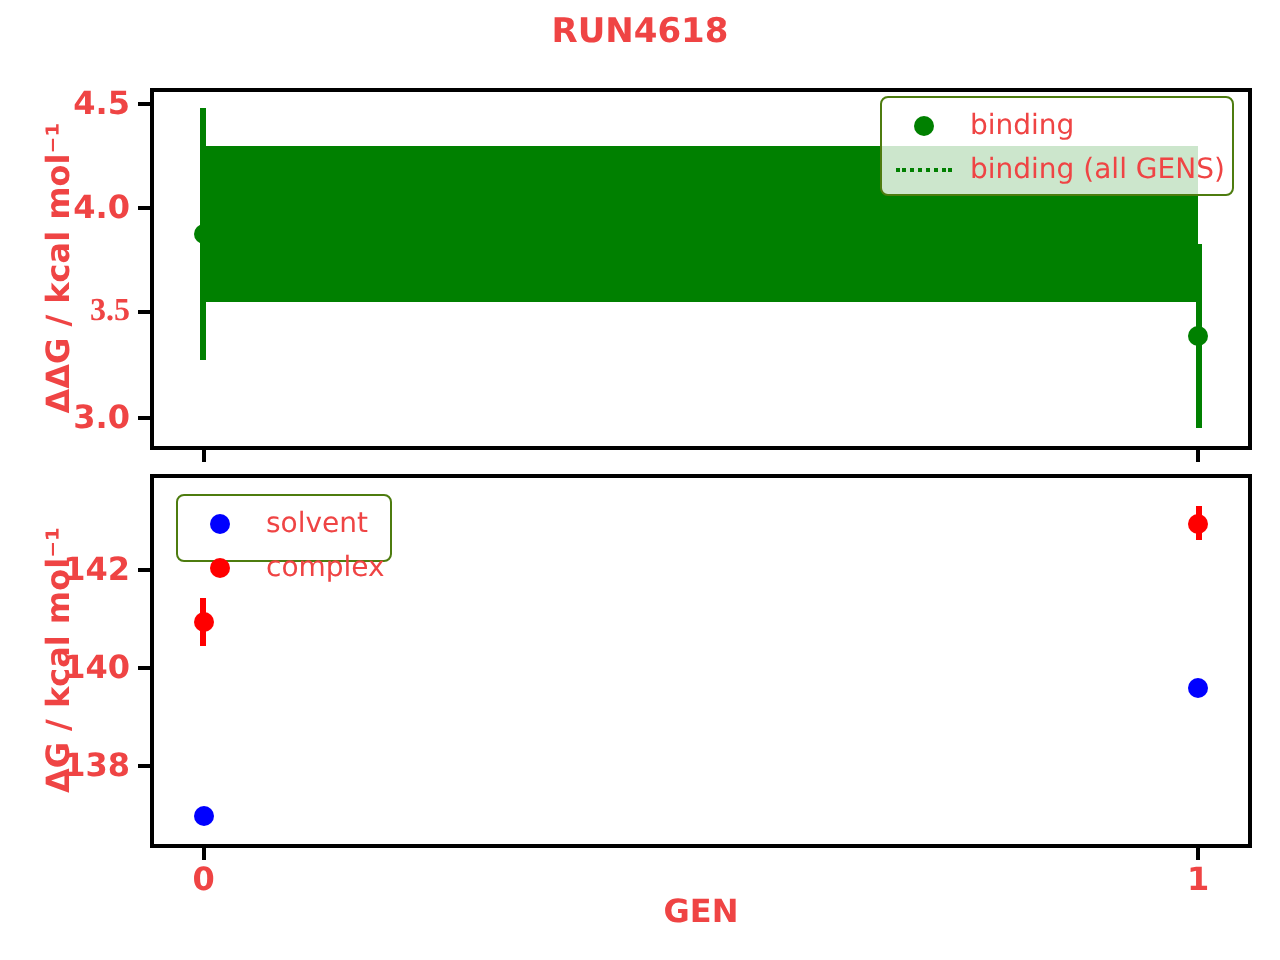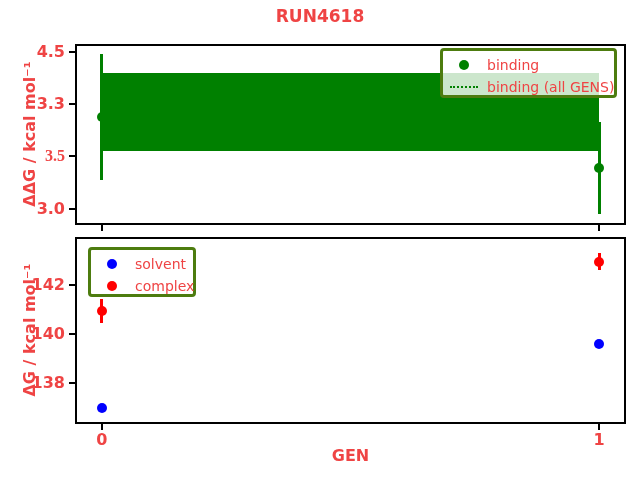--- a/index.html
+++ b/index.html
@@ -43,7 +43,7 @@
   }
   .legend {
     position:absolute; background:rgba(255,255,255,0.8);
-    border:3px solid #4d7c0f; border-radius:4px; box-sizing:border-box;
+    border:1px solid #4d7c0f; border-radius:4px; box-sizing:border-box;
     padding:3px 6px;
   }
   #legend-top    { left:440px; top:48px;  width:177px; height:50px; }

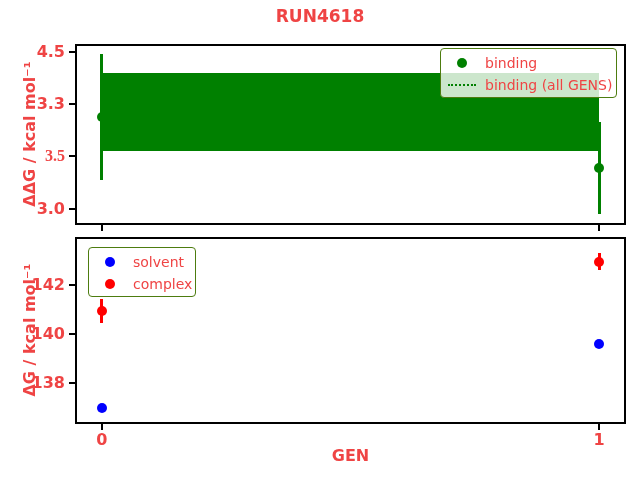--- a/index.html
+++ b/index.html
@@ -69,7 +69,7 @@
       <div class="ytick" style="top: 4.76036px;"></div>
       <div class="yticklabel" style="top: -3.23964px;">4.5</div>
       <div class="ytick" style="top: 57.1272px;"></div>
-      <div class="yticklabel" style="top: 49.1272px;">3.3</div>
+      <div class="yticklabel" style="top: 49.1272px;">4.0</div>
       <div class="ytick" style="top: 109.494px;"></div>
       <div class="yticklabel" style="top: 101.494px; font-family: Liberation Serif, serif;">3.5</div>
       <div class="ytick" style="top: 161.861px;"></div>

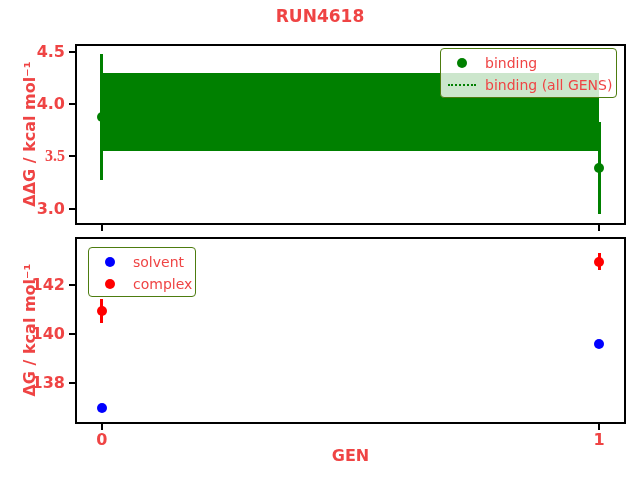--- a/index.html
+++ b/index.html
@@ -47,7 +47,7 @@
     padding:3px 6px;
   }
   #legend-top    { left:440px; top:48px;  width:177px; height:50px; }
-  #legend-bottom { left:88px;  top:247px; width:108px; height:50px; }
+  #legend-bottom { left:88px;  top:247px; width:108px; height:34px; }
   .legend-row { display:flex; align-items:center; height:22px; }
   .legend-handle { width:30px; display:flex; justify-content:center; align-items:center; flex:0 0 30px; }
   .legend-dot { width:10px; height:10px; border-radius:50%; }

